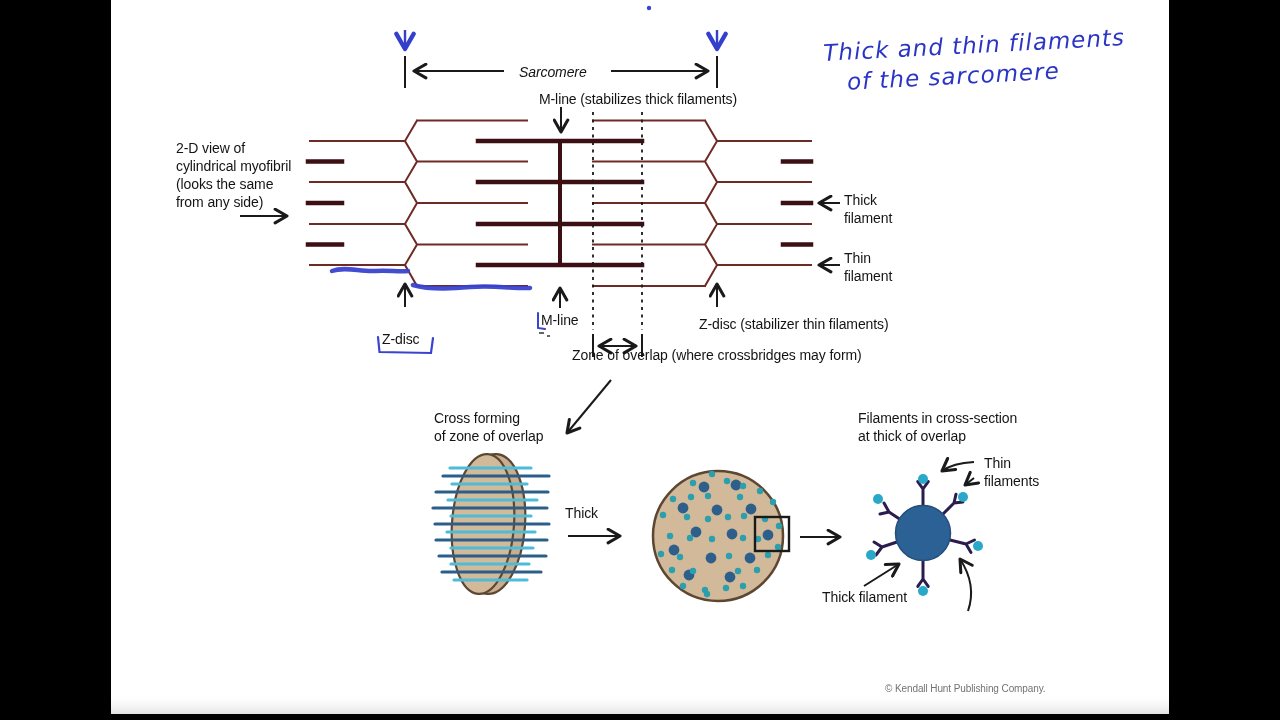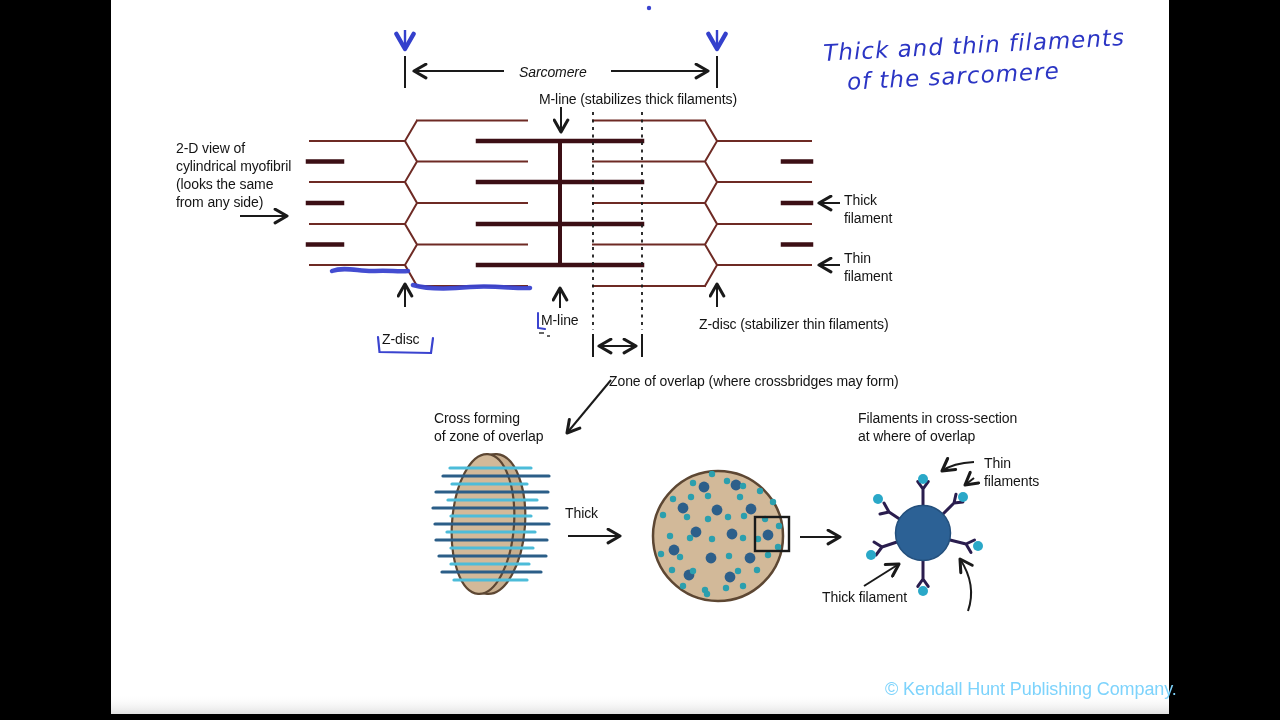--- a/index.html
+++ b/index.html
@@ -221,7 +221,7 @@
 <div class="lbl" style="left:382px;top:330px;">Z-disc</div>
 <div class="lbl" style="left:541px;top:311px;">M-line</div>
 <div class="lbl" style="left:699px;top:315px;">Z-disc (stabilizer thin filaments)</div>
-<div class="lbl" style="left:572px;top:372px;margin-left:37px;">Zone of overlap (where crossbridges may form)</div>
+<div class="lbl" style="left:572px;top:346px;">Zone of overlap (where crossbridges may form)</div>
 <div class="lbl" style="left:434px;top:409px;">Cross forming
 of zone of overlap</div>
 <div class="lbl" style="left:565px;top:504px;">Thick</div>

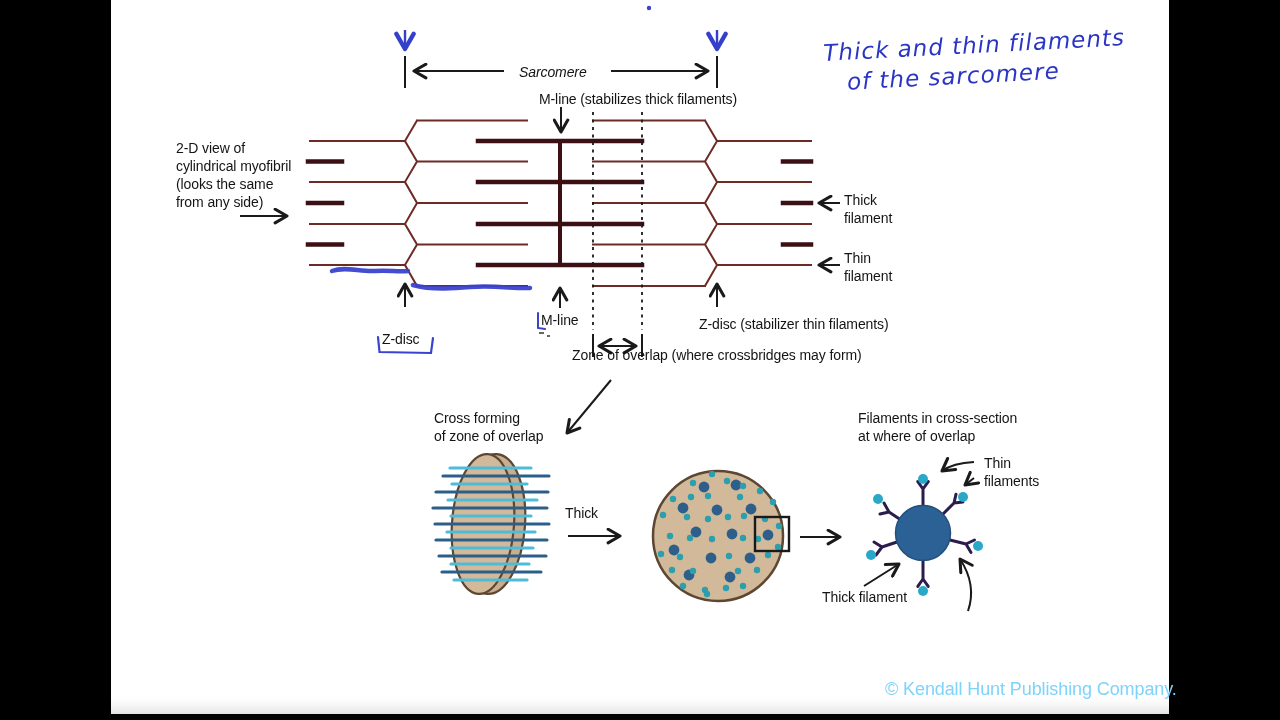--- a/index.html
+++ b/index.html
@@ -226,7 +226,7 @@
 of zone of overlap</div>
 <div class="lbl" style="left:565px;top:504px;">Thick</div>
 <div class="lbl" style="left:858px;top:409px;">Filaments in cross-section
-at where of overlap</div>
+at thick of overlap</div>
 <div class="lbl" style="left:984px;top:454px;">Thin
 filaments</div>
 <div class="lbl" style="left:822px;top:588px;">Thick filament</div>

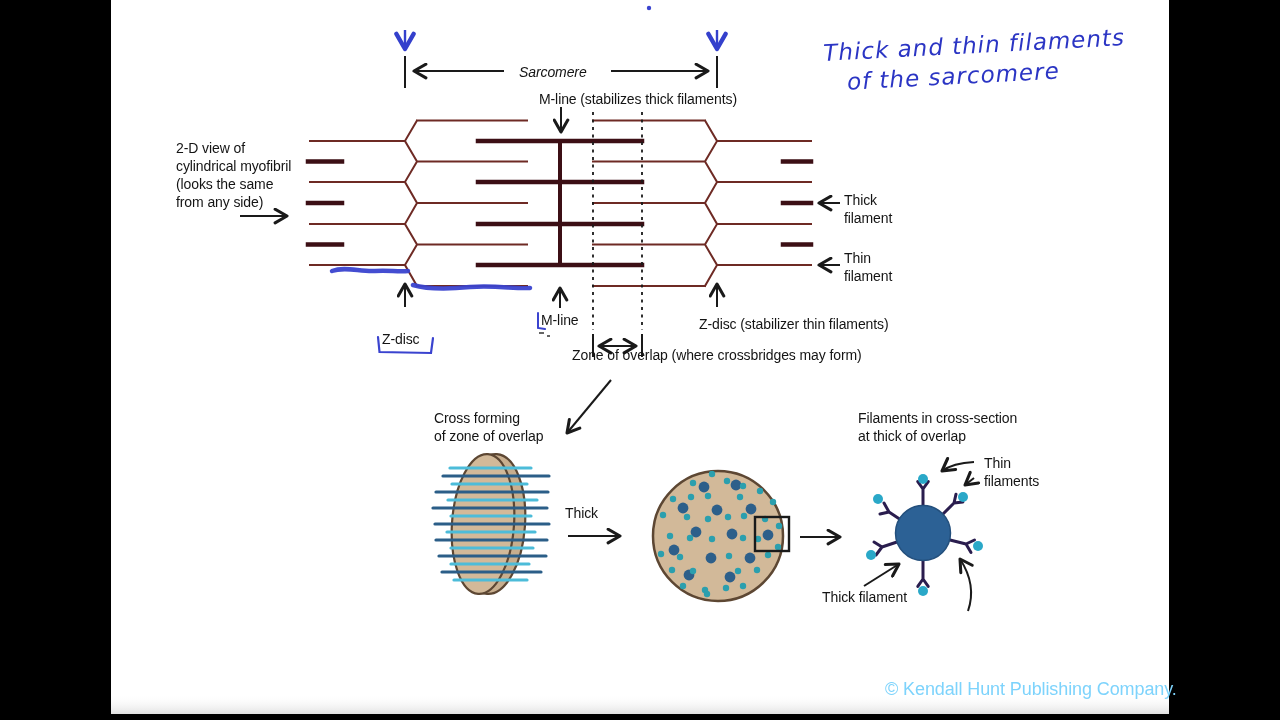--- a/index.html
+++ b/index.html
@@ -9,7 +9,7 @@
   svg{position:absolute;left:0;top:0;}
   .lbl{position:absolute;font:14px/18px "Liberation Sans",sans-serif;color:#141414;
        white-space:pre-line;letter-spacing:-0.1px;}
-  .lbl-copyright{font-size:18px;color:#7dd3fc;}
+  .lbl-copyright{font-size:10px;color:#737373;}
   .handwriting{position:absolute;left:824px;top:30px;transform:rotate(-3deg);
        color:#2b35c4;font:italic 23px/30px "DejaVu Sans",sans-serif;letter-spacing:1px;}
   .handwriting .hw2{display:block;margin-left:22px;}

